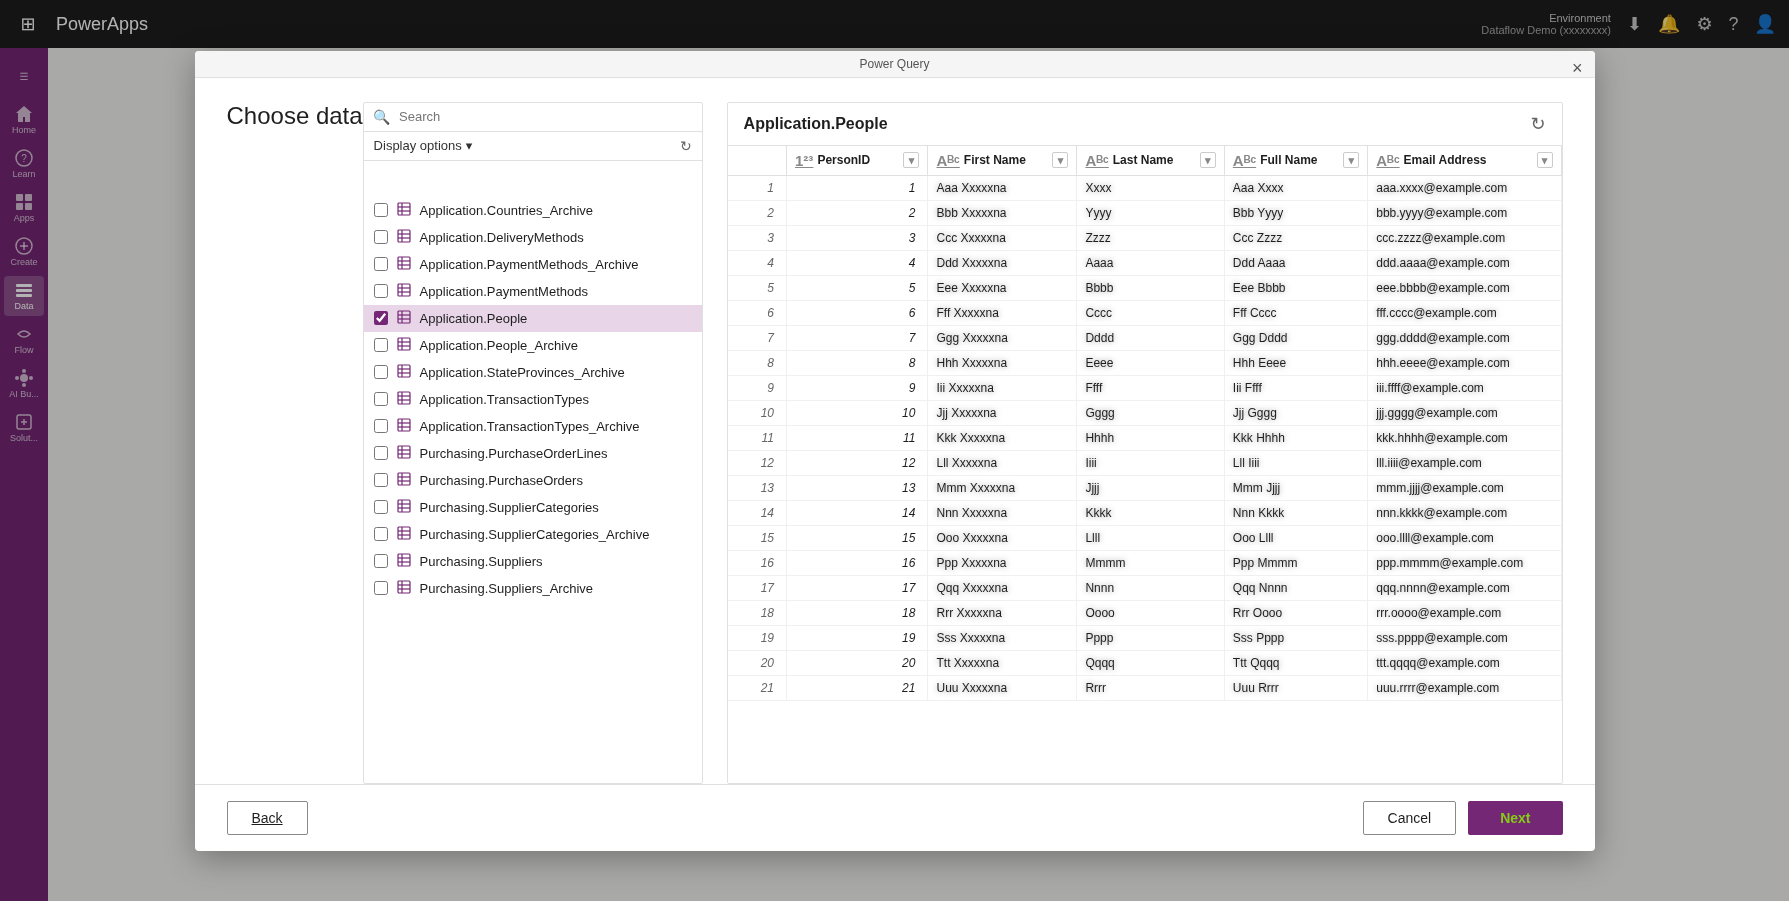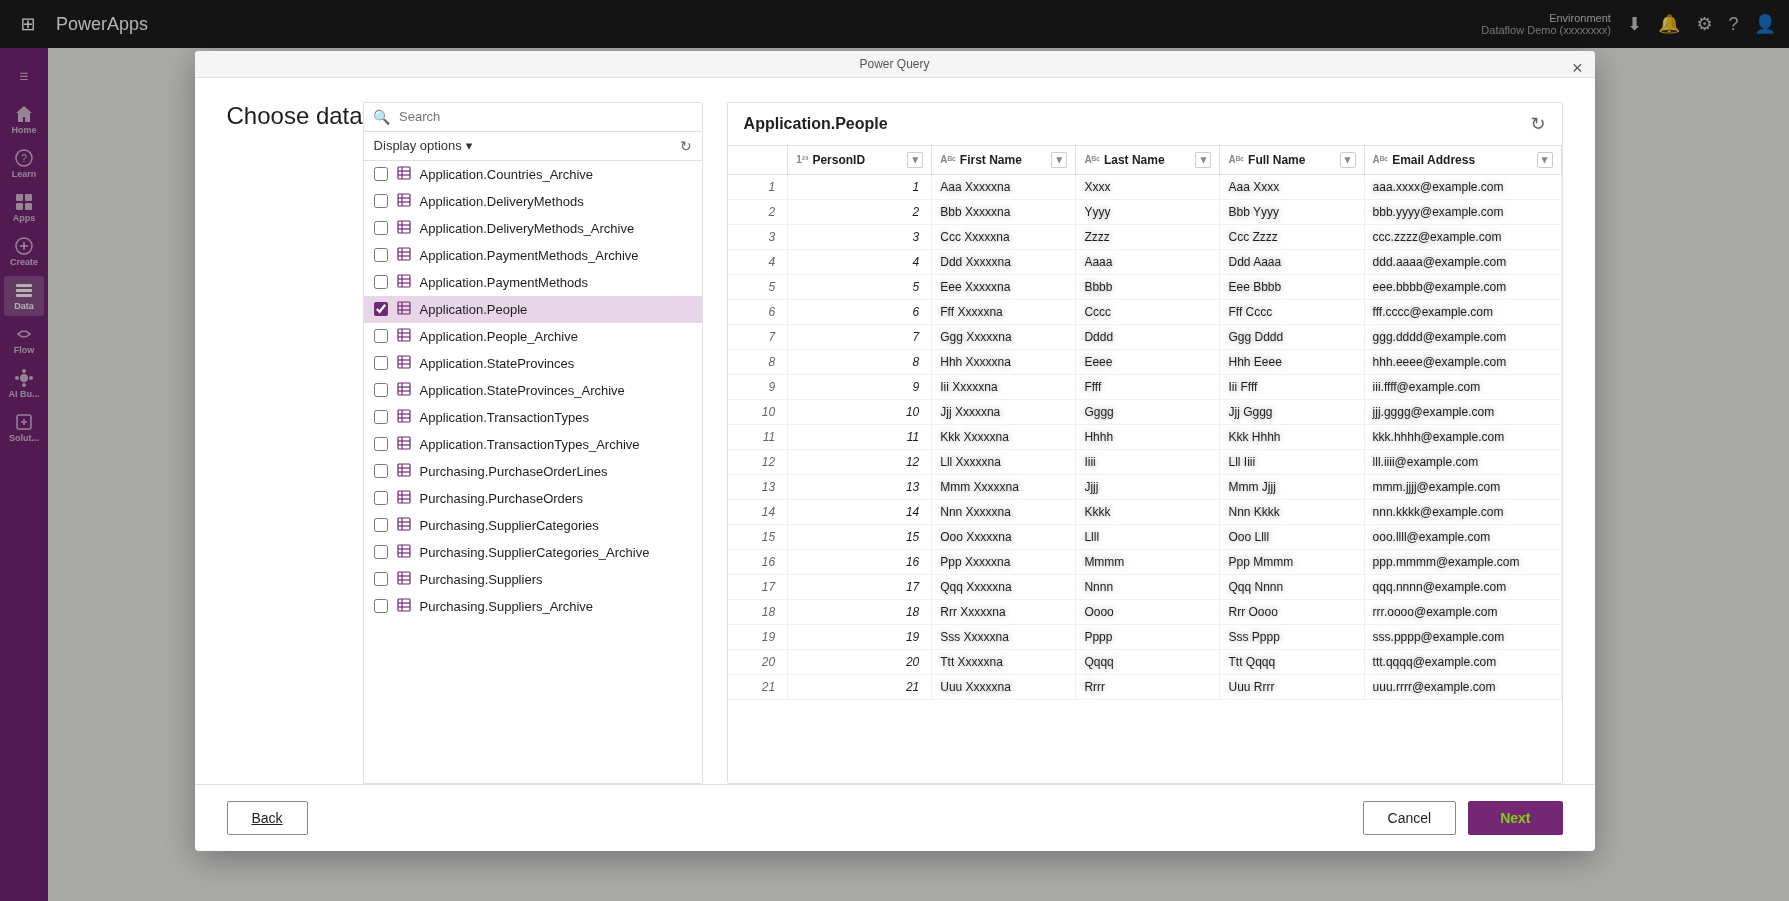--- a/index.html
+++ b/index.html
@@ -284,7 +284,7 @@
     }
 
     
-    .nav-label { font-size: 9px; line-height: 1.1; text-align: center; font-weight: bold; }
+    .nav-label { font-size: 9px; line-height: 1.1; text-align: center; }
   </style>
 </head>
 <body>

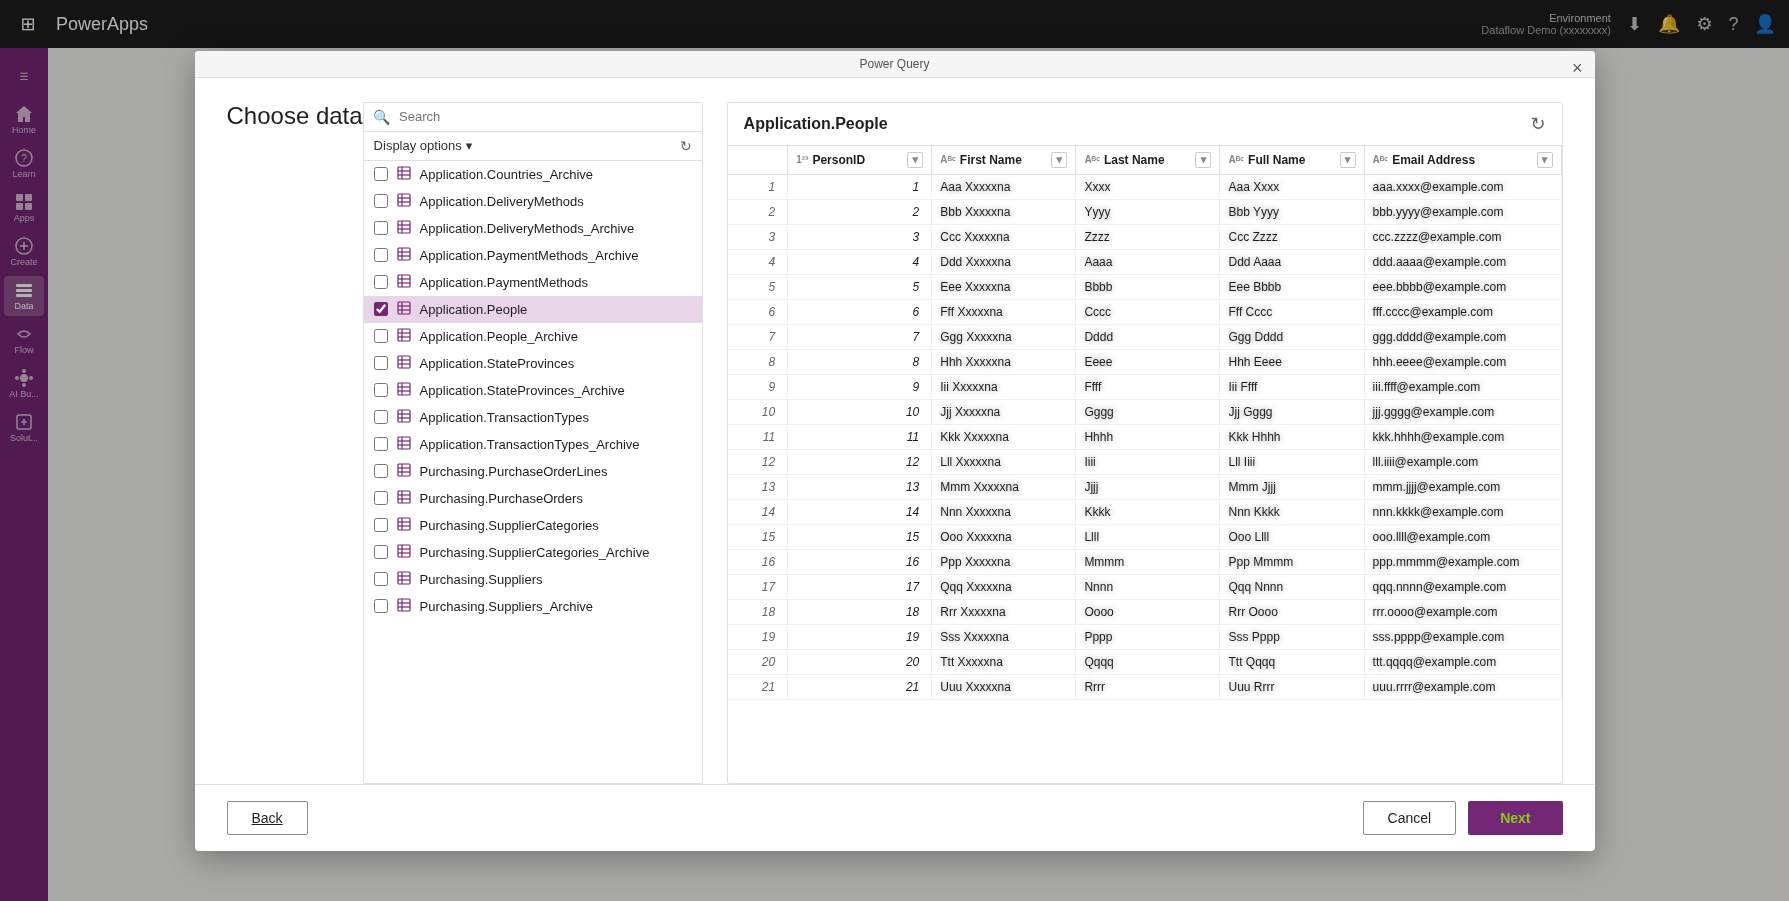--- a/index.html
+++ b/index.html
@@ -228,8 +228,8 @@
       display: flex; align-items: center; gap: 4px;
     }
     .col-type-icon {
-      font-size: 10px; color: #888;
-      display: flex; align-items: center; gap: 1px;
+      font-size: 15px; color: #888;
+      display: flex; align-items: center; gap: 1px; text-decoration: underline;
     }
     .col-filter-btn {
       margin-left: auto; cursor: pointer;

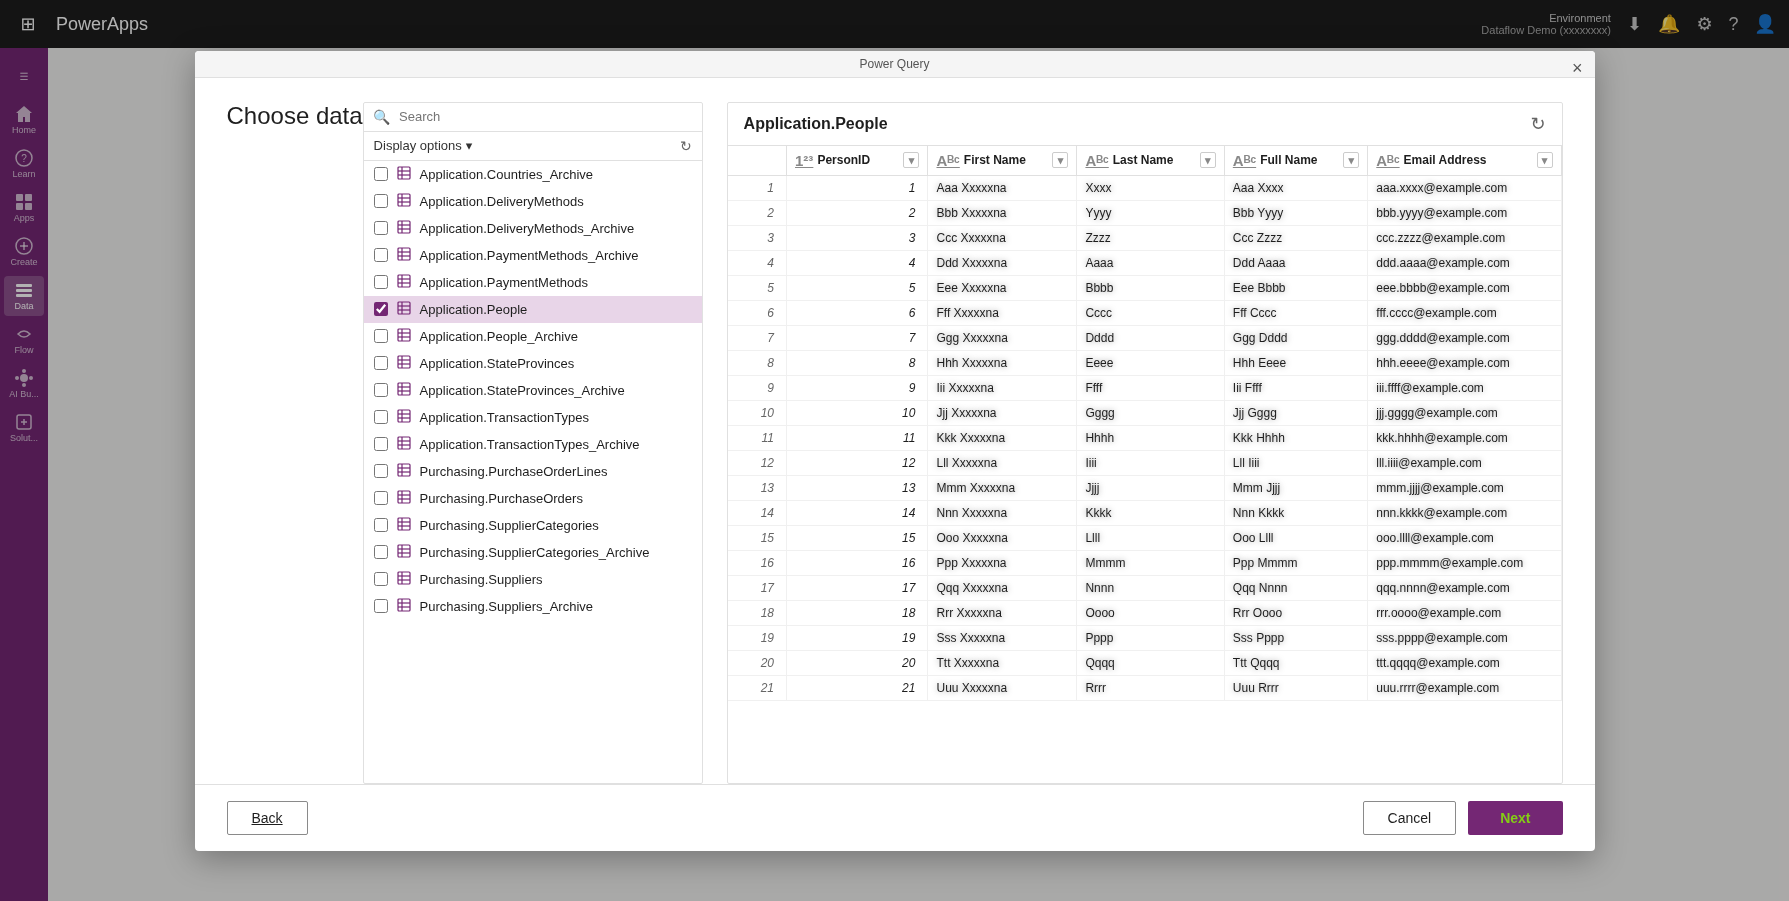--- a/index.html
+++ b/index.html
@@ -166,6 +166,7 @@
       flex: 1;
       overflow-y: auto;
       position: relative;
+      margin-top: 36px;
     }
     .table-list-item {
       display: flex; align-items: center;

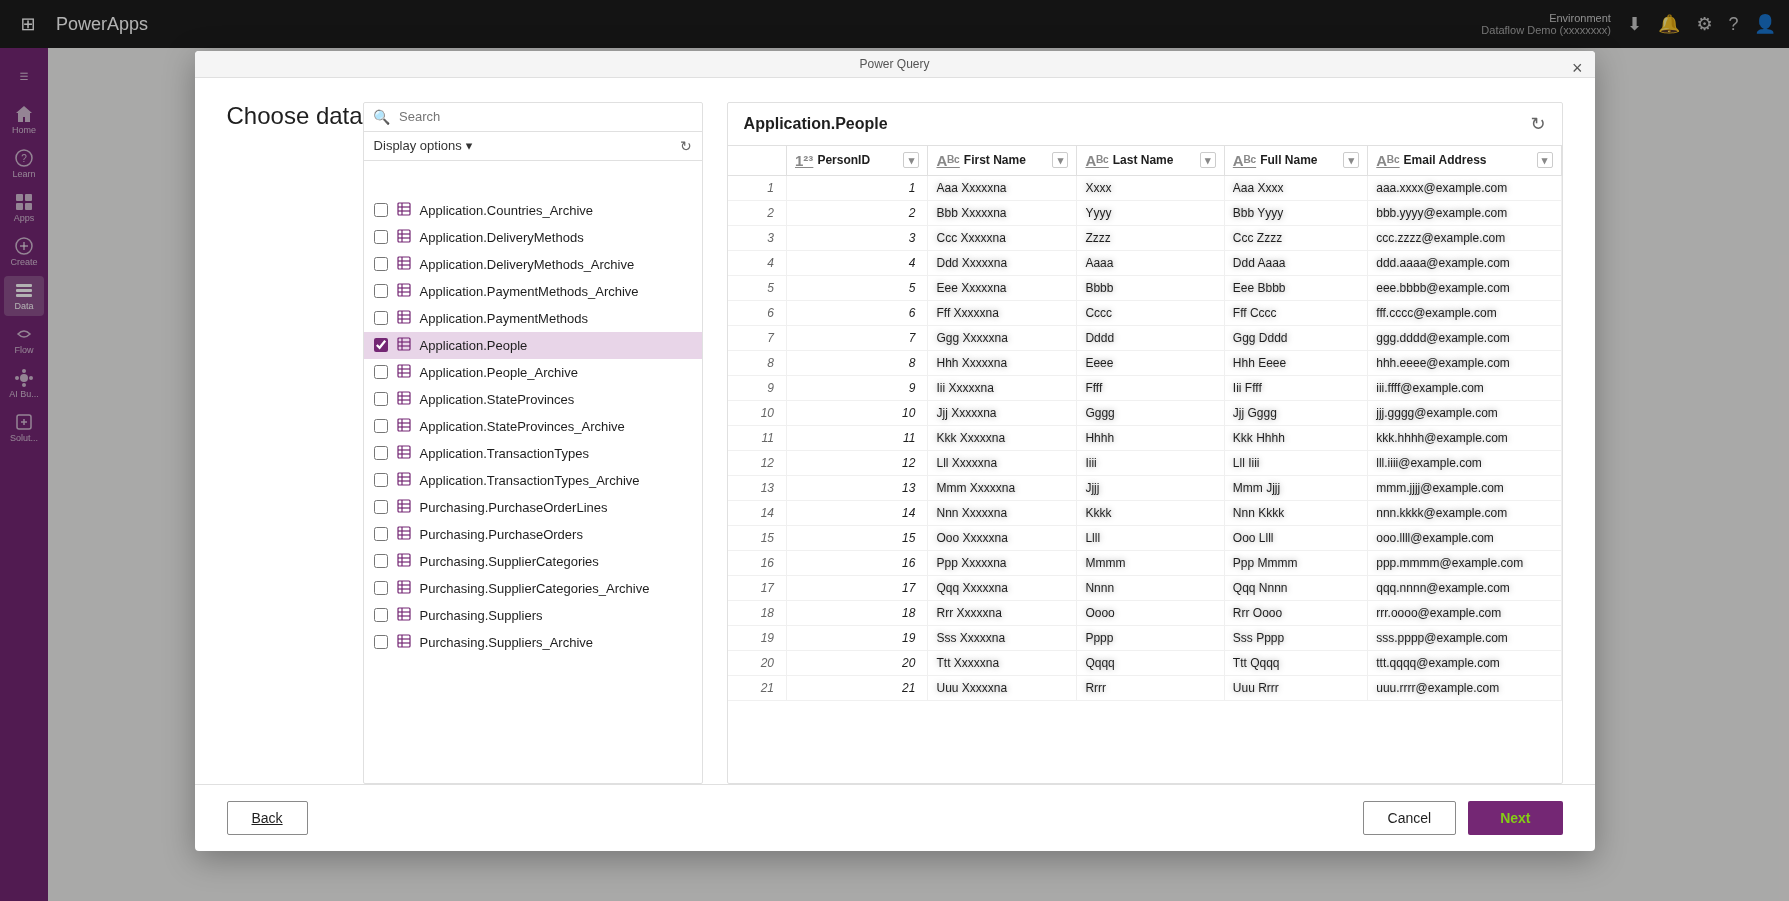--- a/index.html
+++ b/index.html
@@ -422,16 +422,6 @@
     <line x1="5" y1="1" x2="5" y2="13"></line>
   </svg></span>
                 <span>Application.DeliveryMethods</span>
-              </div>
-              <div class="table-list-item">
-                <input type="checkbox" style="">
-                <span class="table-icon"><svg width="14" height="14" viewBox="0 0 14 14" fill="none" stroke="#742774" stroke-width="1.2">
-    <rect x="1" y="1" width="12" height="12" rx="1"></rect>
-    <line x1="1" y1="5" x2="13" y2="5"></line>
-    <line x1="1" y1="9" x2="13" y2="9"></line>
-    <line x1="5" y1="1" x2="5" y2="13"></line>
-  </svg></span>
-                <span>Application.DeliveryMethods_Archive</span>
               </div>
               <div class="table-list-item">
                 <input type="checkbox" style="">

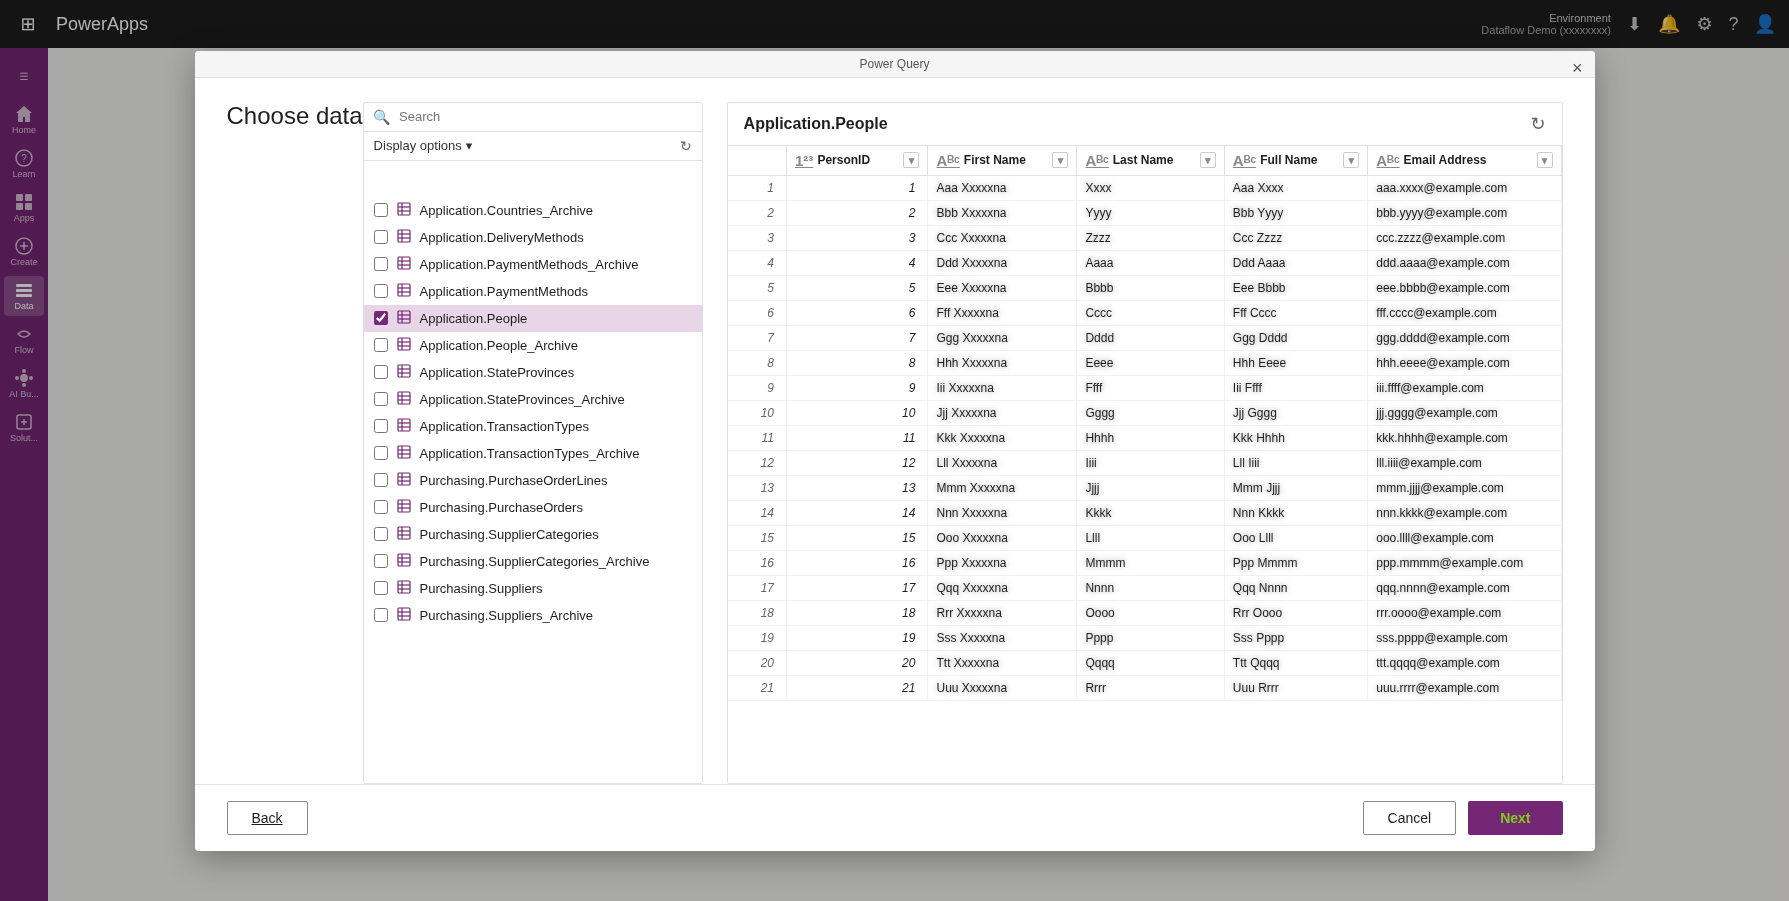--- a/index.html
+++ b/index.html
@@ -462,16 +462,6 @@
     <line x1="5" y1="1" x2="5" y2="13"></line>
   </svg></span>
                 <span>Application.People_Archive</span>
-              </div>
-              <div class="table-list-item">
-                <input type="checkbox" style="">
-                <span class="table-icon"><svg width="14" height="14" viewBox="0 0 14 14" fill="none" stroke="#742774" stroke-width="1.2">
-    <rect x="1" y="1" width="12" height="12" rx="1"></rect>
-    <line x1="1" y1="5" x2="13" y2="5"></line>
-    <line x1="1" y1="9" x2="13" y2="9"></line>
-    <line x1="5" y1="1" x2="5" y2="13"></line>
-  </svg></span>
-                <span>Application.StateProvinces</span>
               </div>
               <div class="table-list-item">
                 <input type="checkbox" style="">

